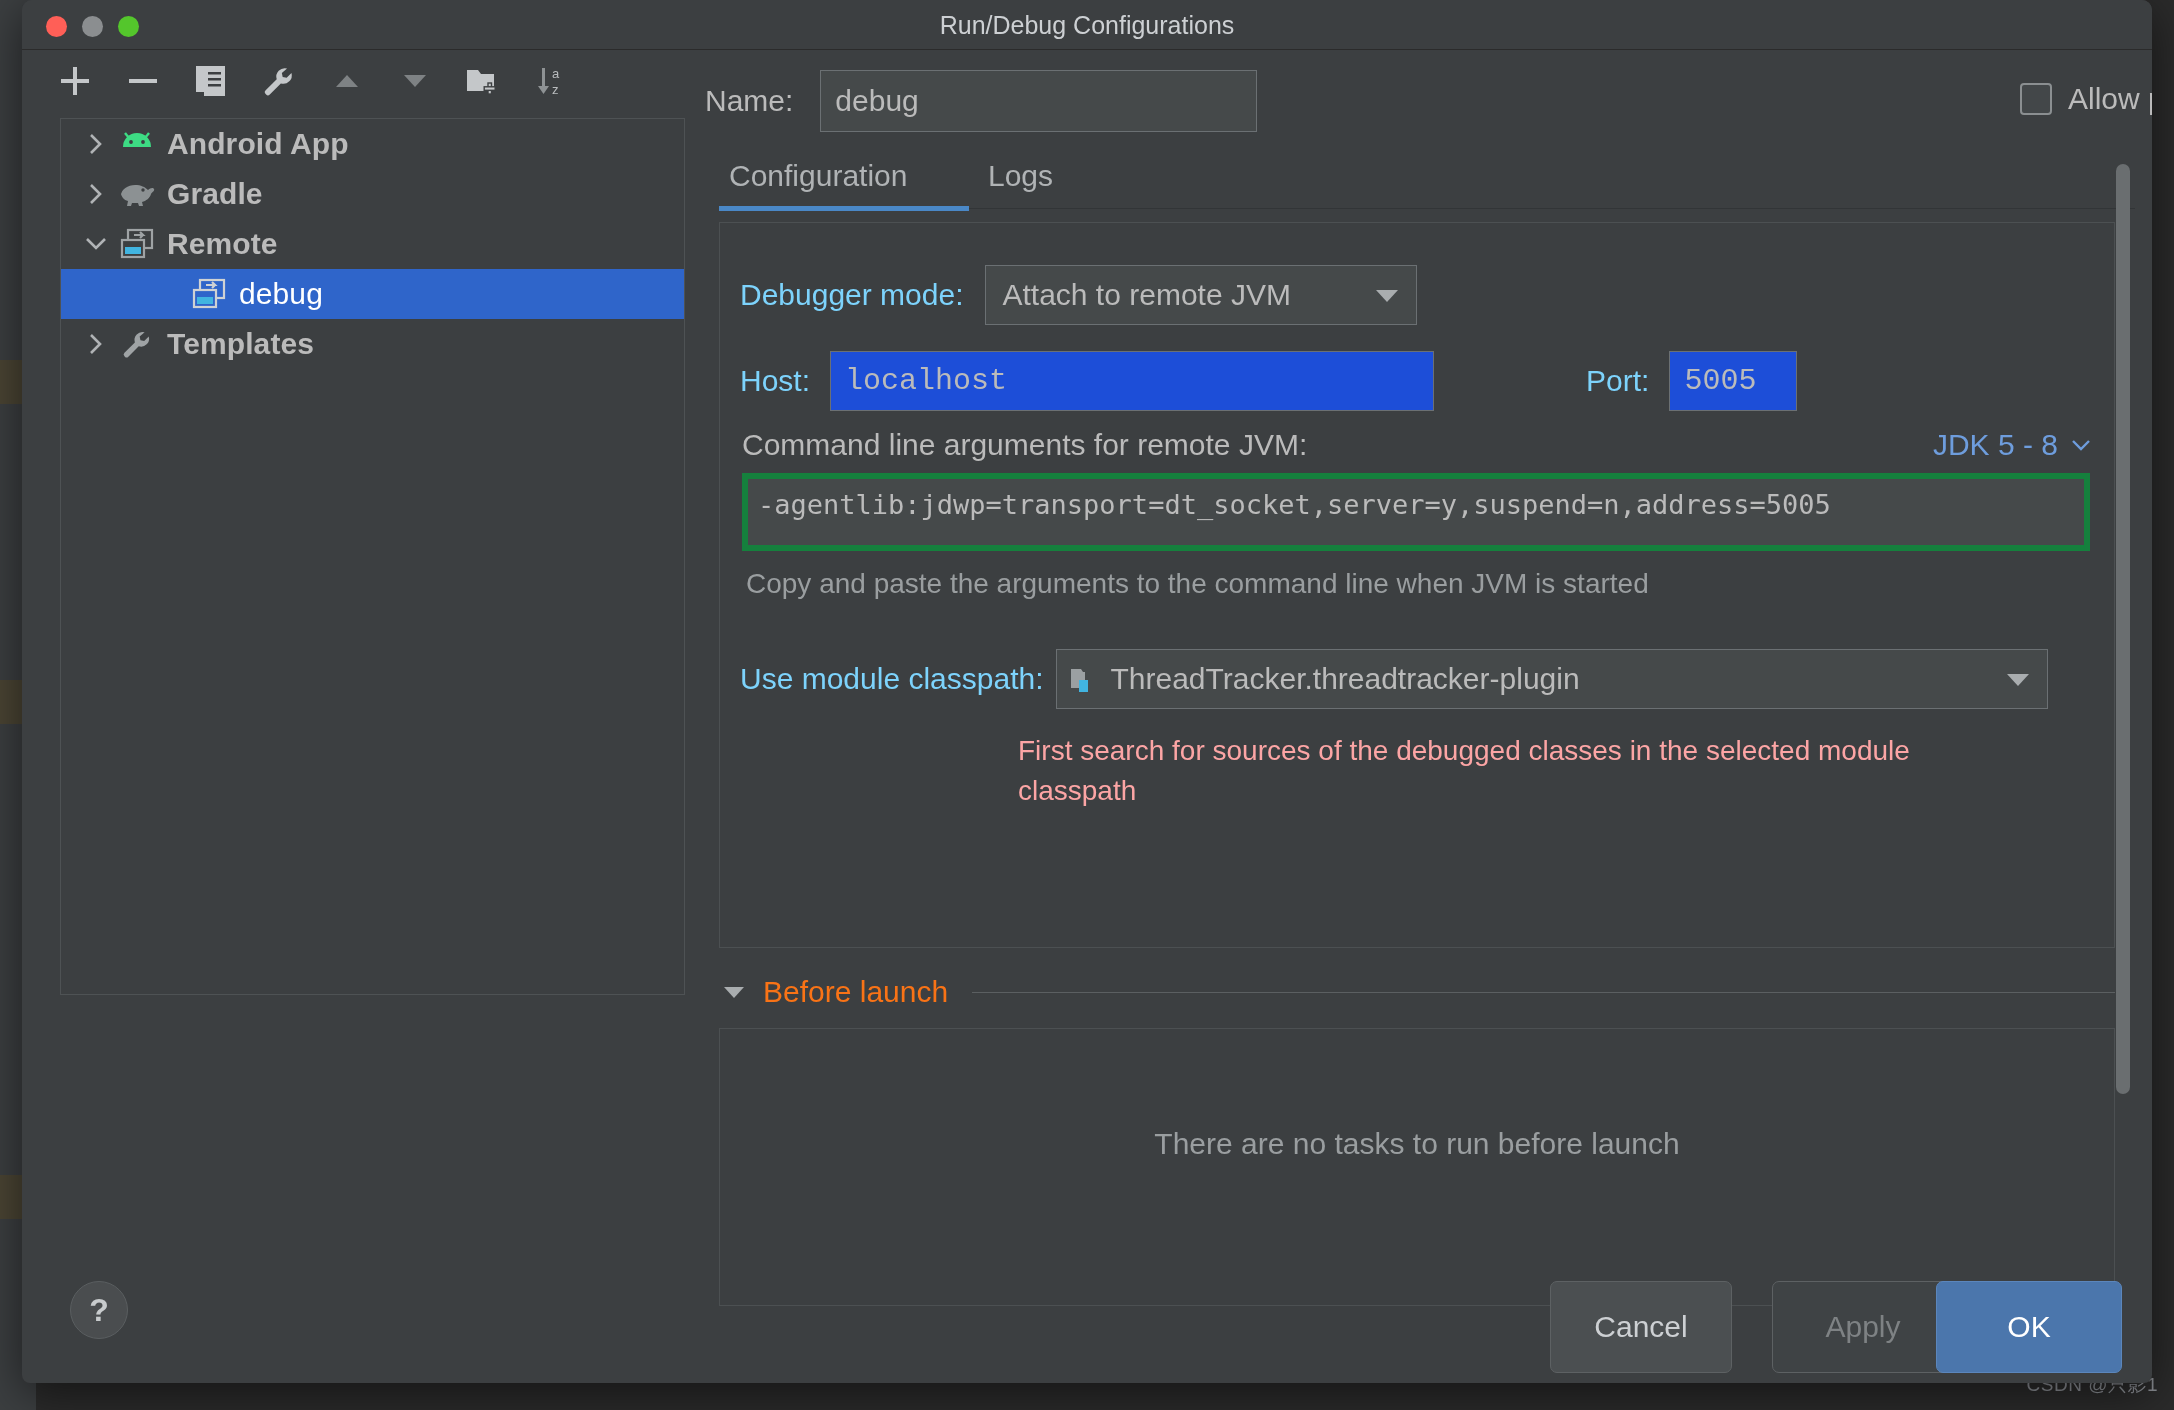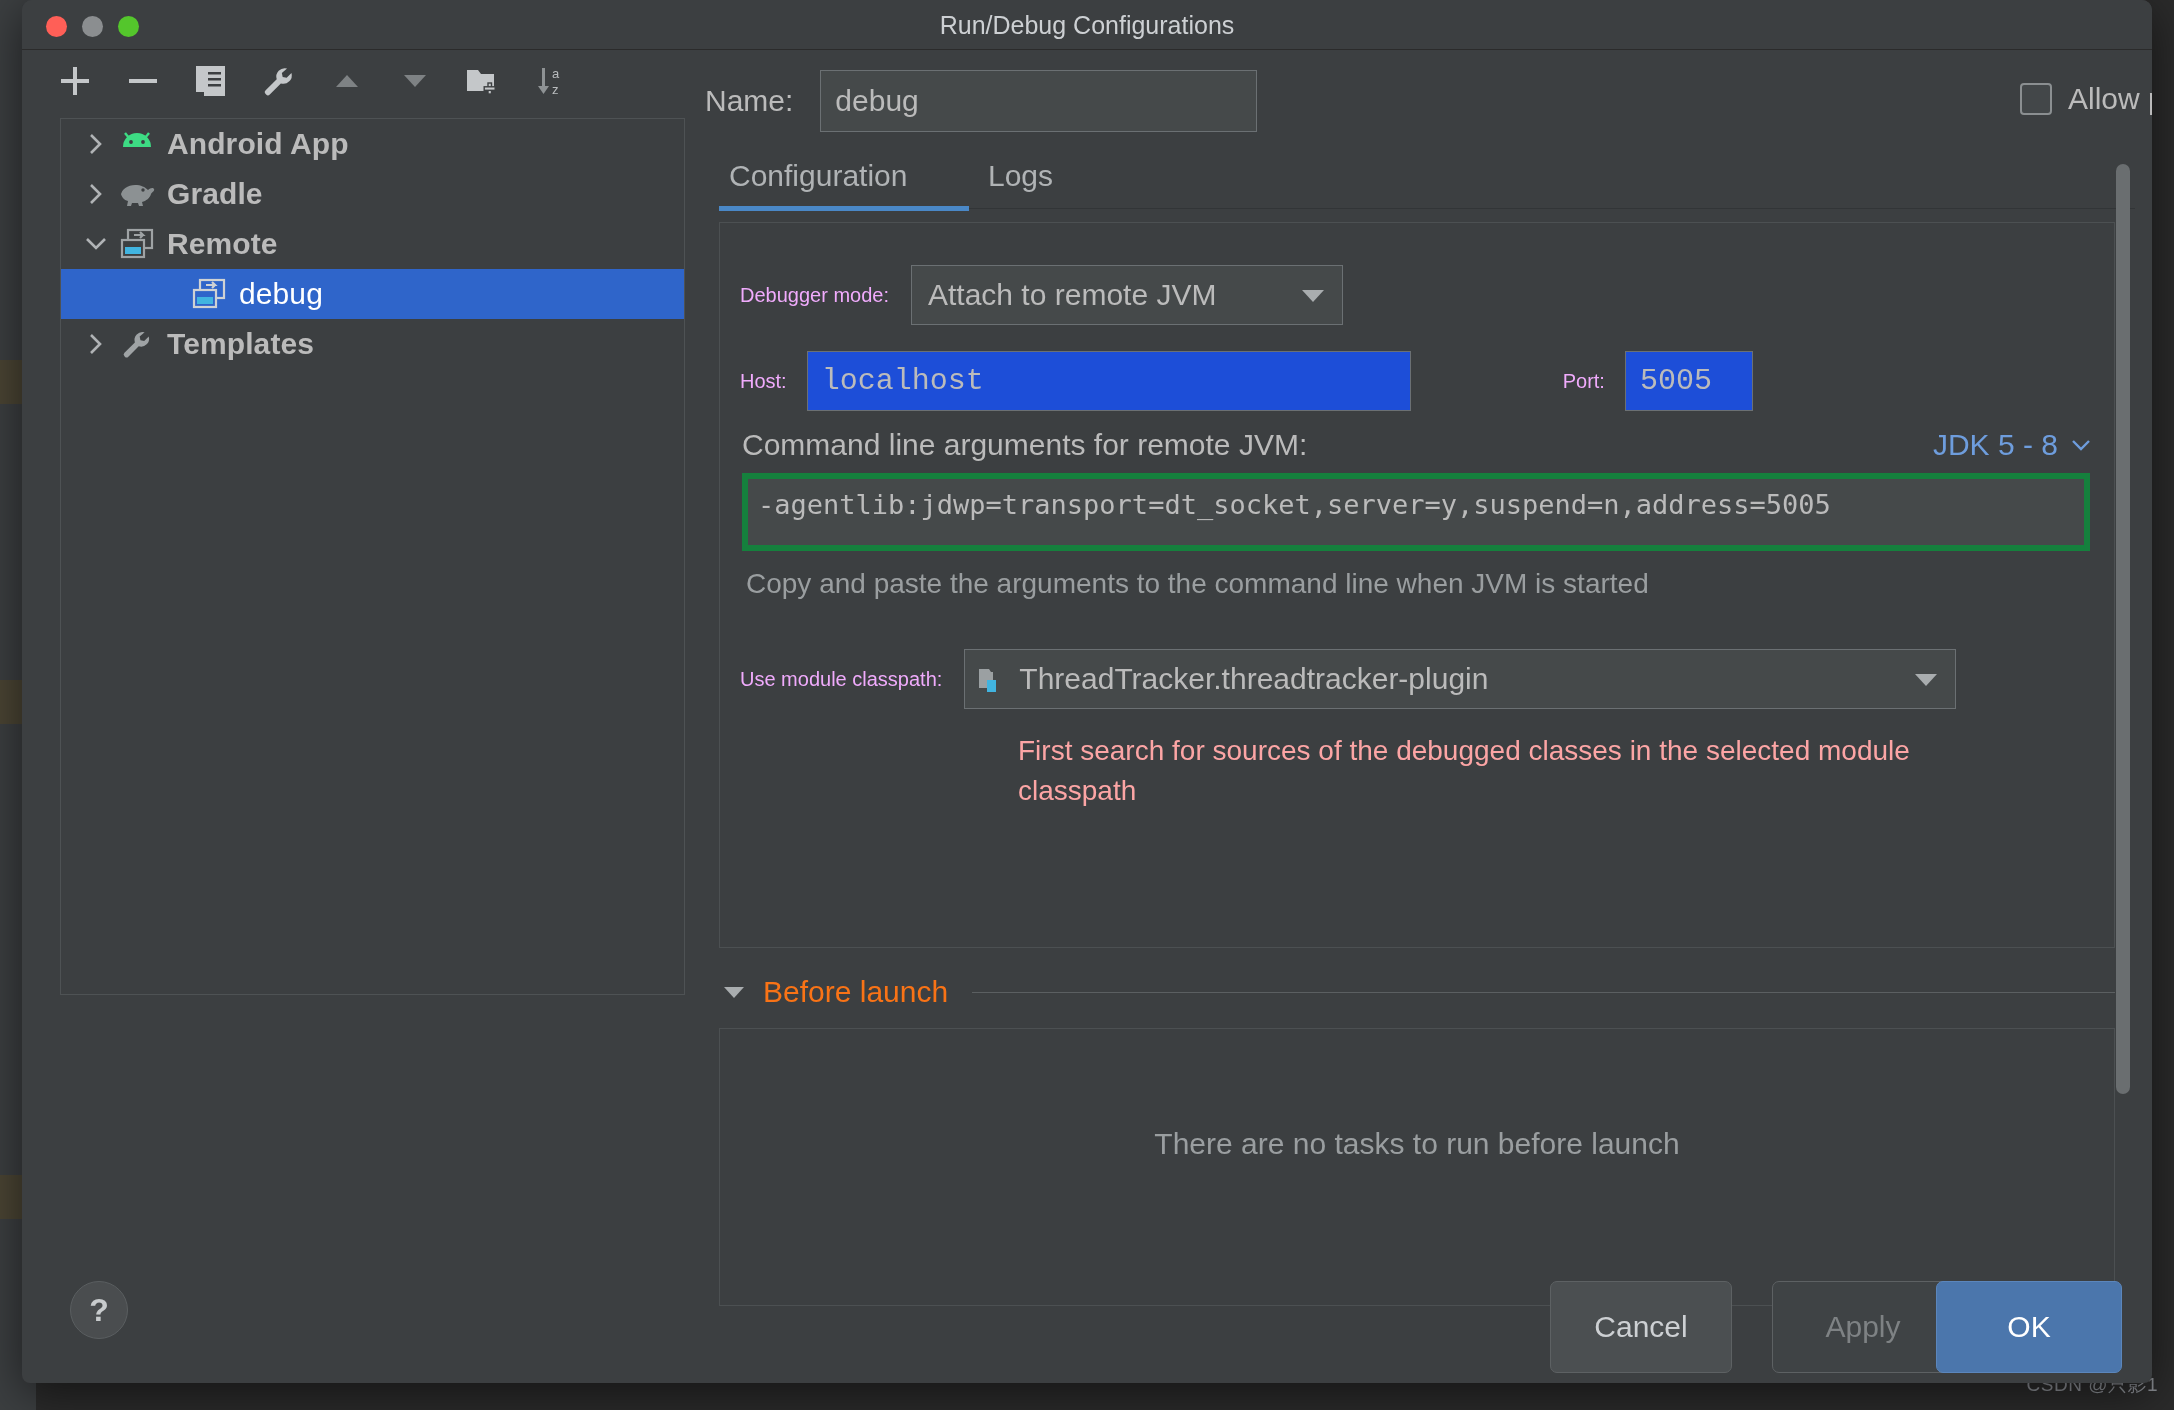--- a/index.html
+++ b/index.html
@@ -147,7 +147,7 @@
     border: 1px solid #4c5052; background: #3c3f41;
   }
   .row { position: absolute; display: flex; align-items: center; }
-  .fld-label { font-size: 20px; color: #f0abfc; }
+  .fld-label { font-size: 30px; color: #7dd3fc; }
 
   .combo {
     background: #45494a; border: 1px solid #6b7073; height: 60px;

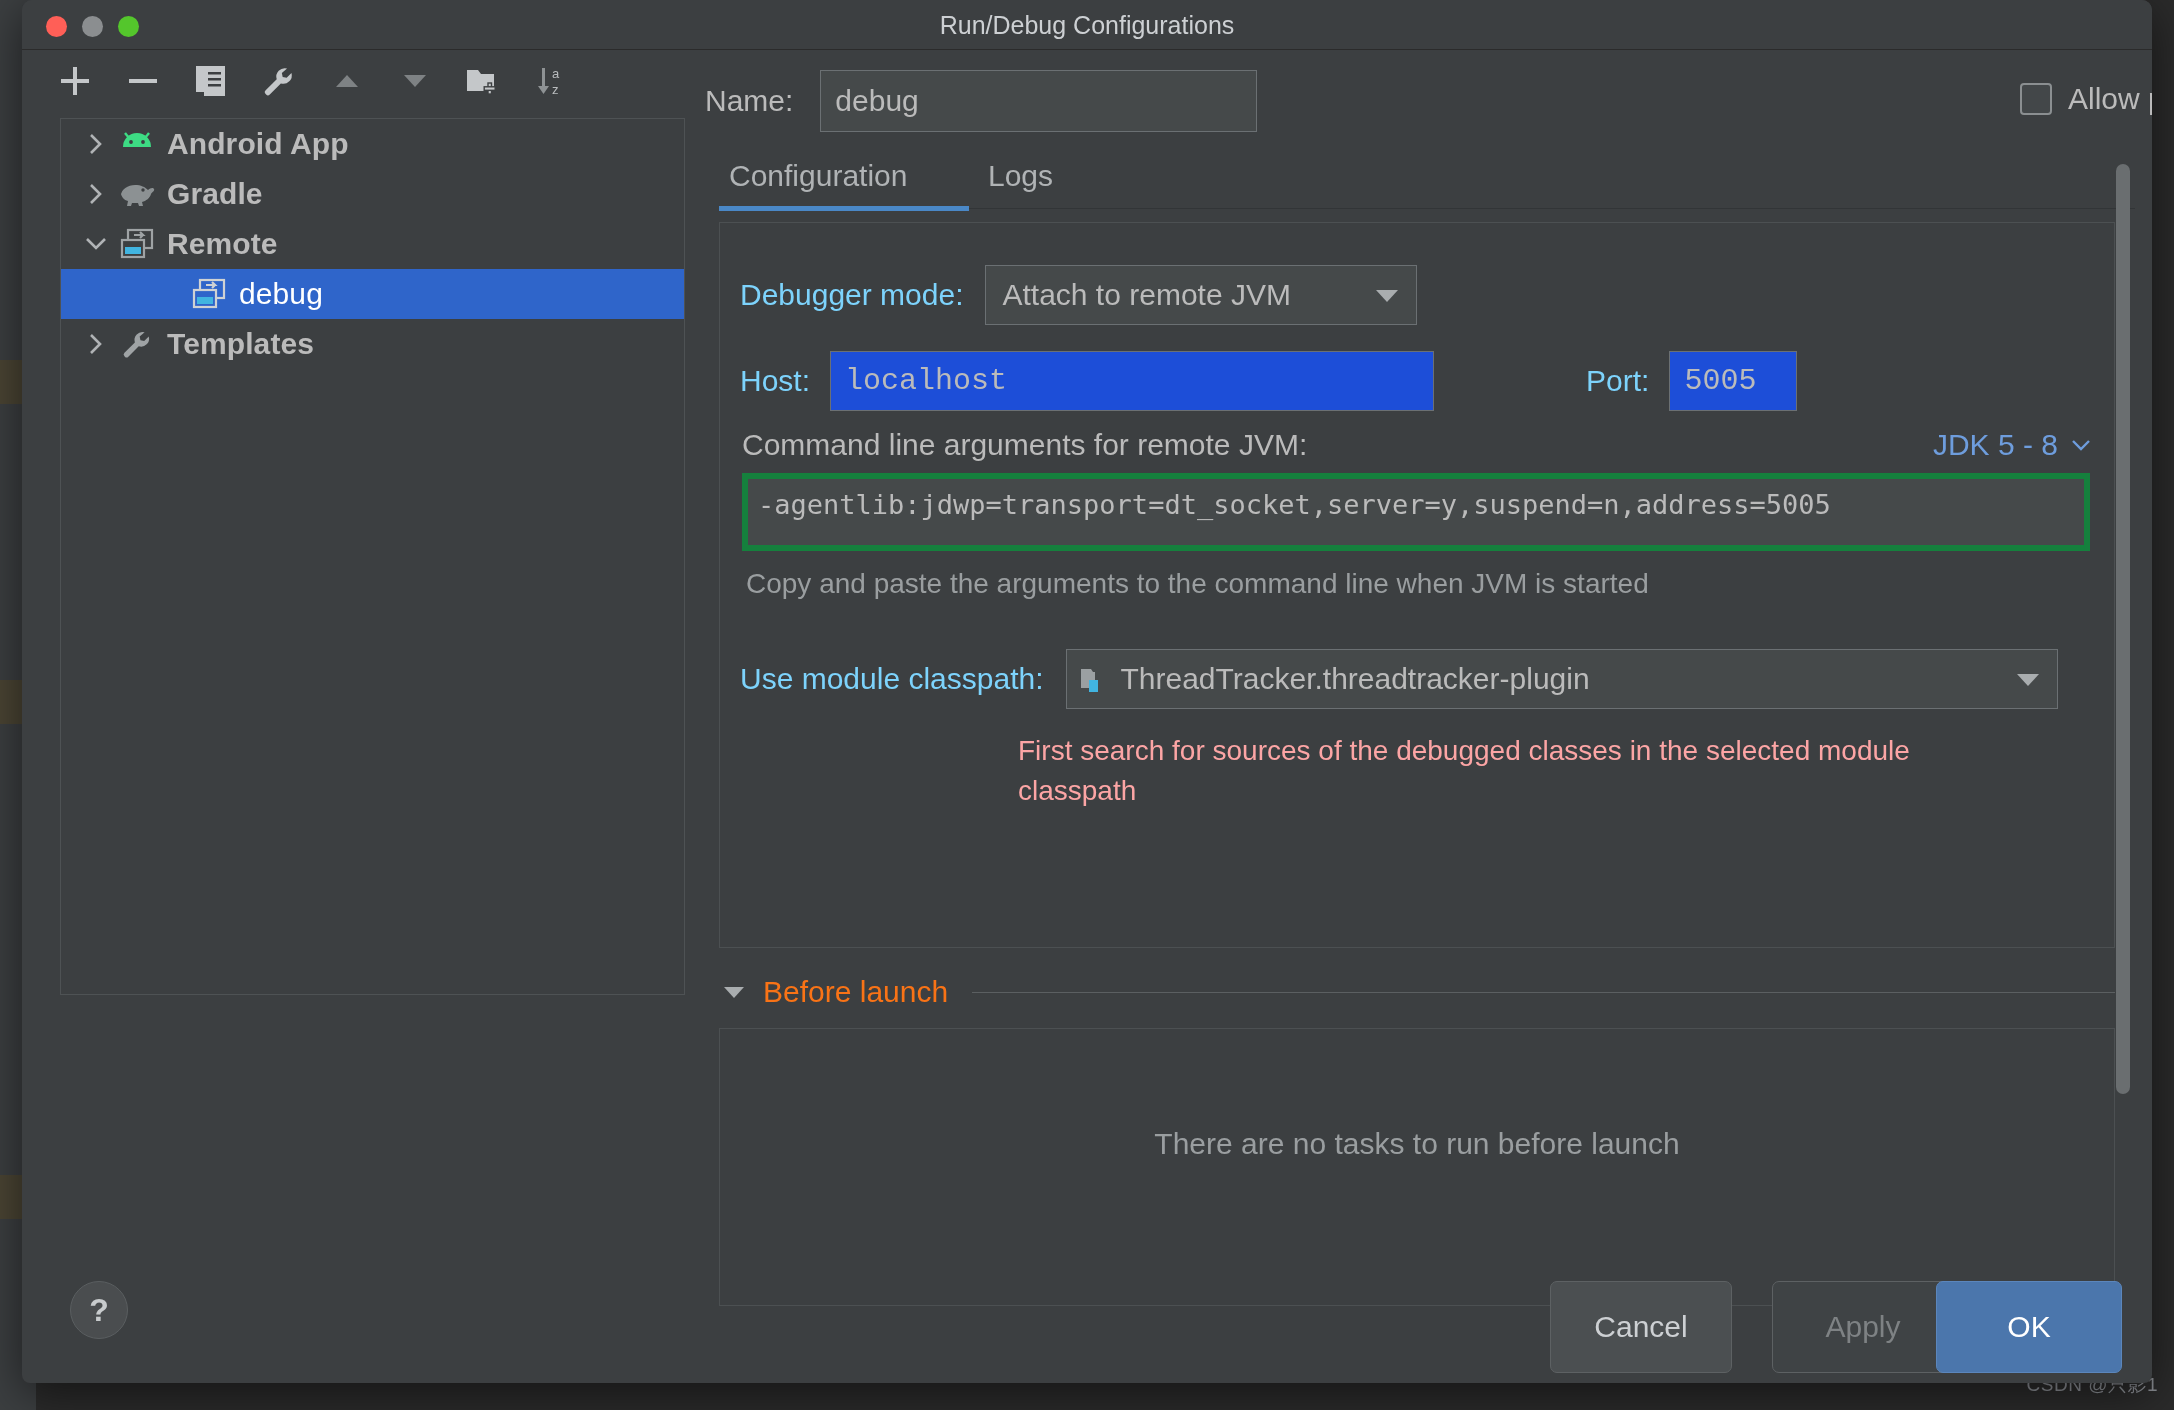--- a/index.html
+++ b/index.html
@@ -192,7 +192,7 @@
   }
 
   #r-module { left: 20px; top: 426px; }
-  #mod-combo { width: 992px; margin-left: 22px; padding-left: 12px; }
+  #mod-combo { width: 992px; margin-left: 12px; padding-left: 12px; }
   #mod-icon { margin-right: 12px; flex: 0 0 30px; display: flex; align-items: center; }
   #mod-desc {
     position: absolute; left: 298px; top: 508px; width: 900px;

